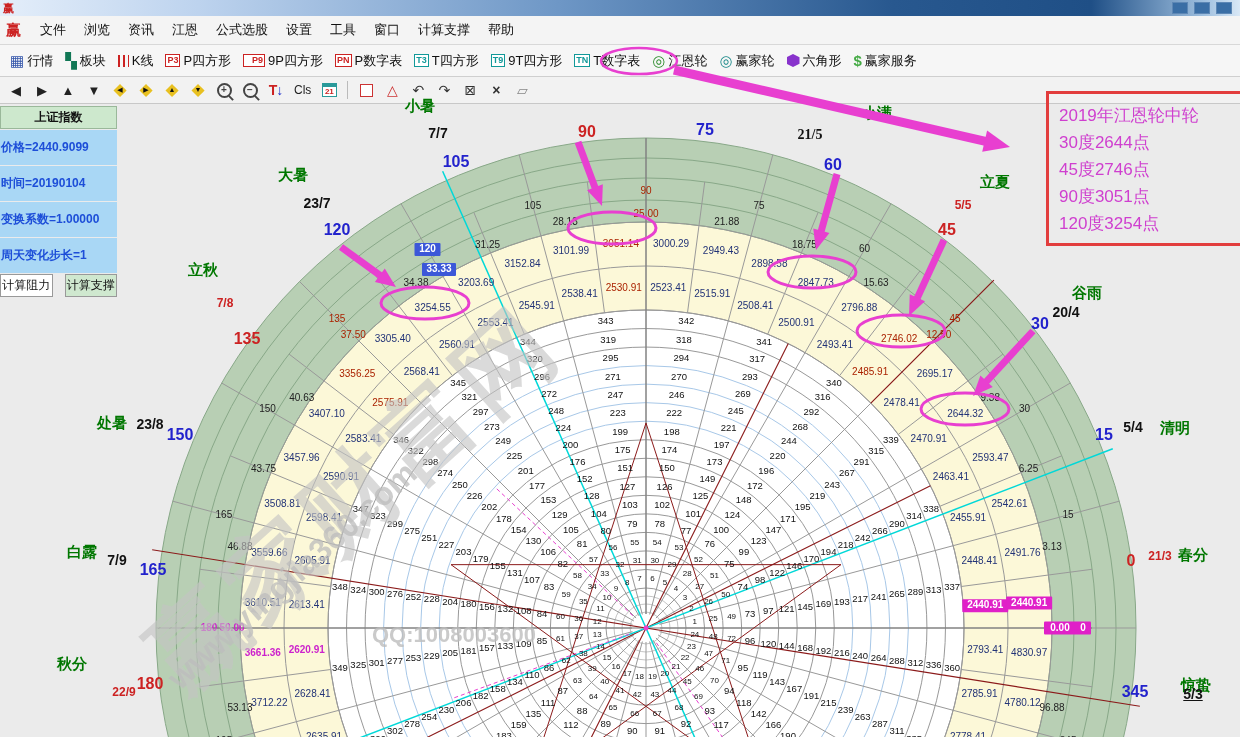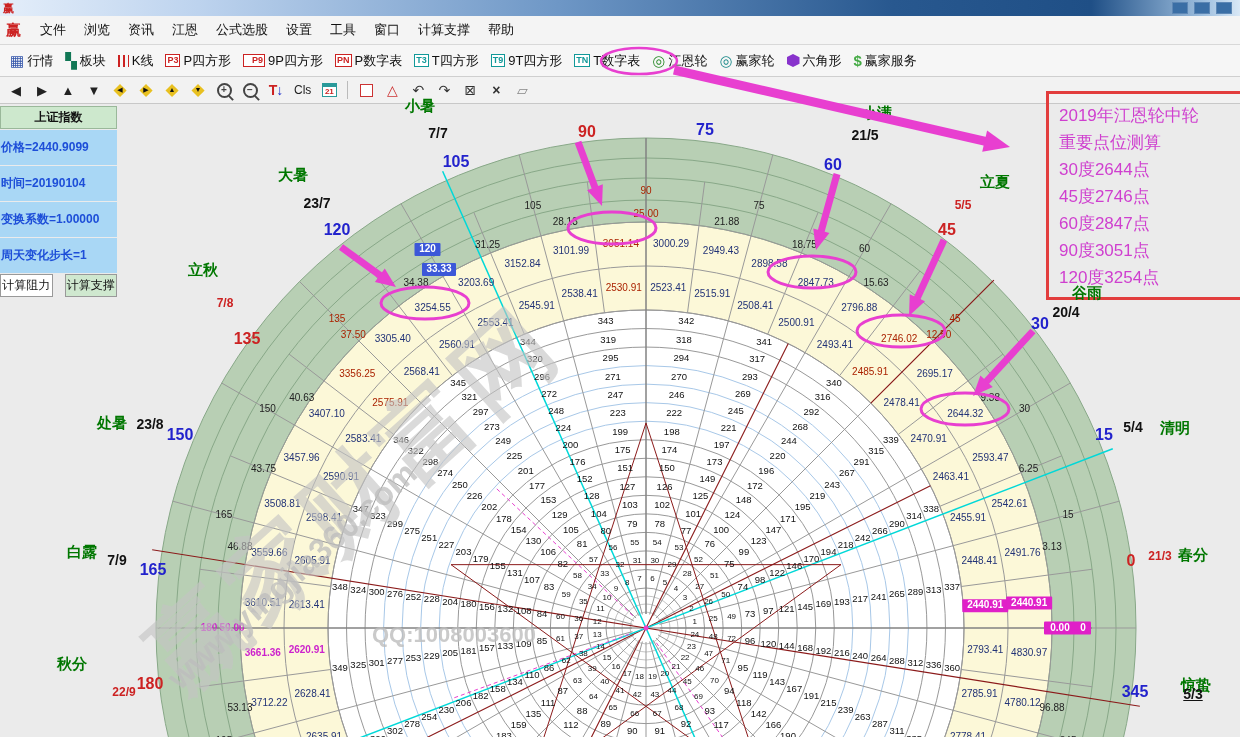--- a/index.html
+++ b/index.html
@@ -938,7 +938,7 @@
     <span class="olabel ol-date" style="left: 317px; top: 99px;">23/7</span>
     <span class="olabel ol-date" style="left: 150px; top: 320px;">23/8</span>
     <span class="olabel ol-date" style="left: 117px; top: 456px;">7/9</span>
-    <span class="olabel ol-date" style="left: 865px; top: 31px;">21/5</span>
+    <span class="olabel ol-date" style="left: 810px; top: 31px; font-family: Liberation Serif, serif;">21/5</span>
     <span class="olabel ol-date" style="left: 1066px; top: 208px;">20/4</span>
     <span class="olabel ol-date" style="left: 1133px; top: 323px;">5/4</span>
     <span class="olabel ol-date" style="left: 1193px; top: 590px; text-decoration: underline;">5/3</span>

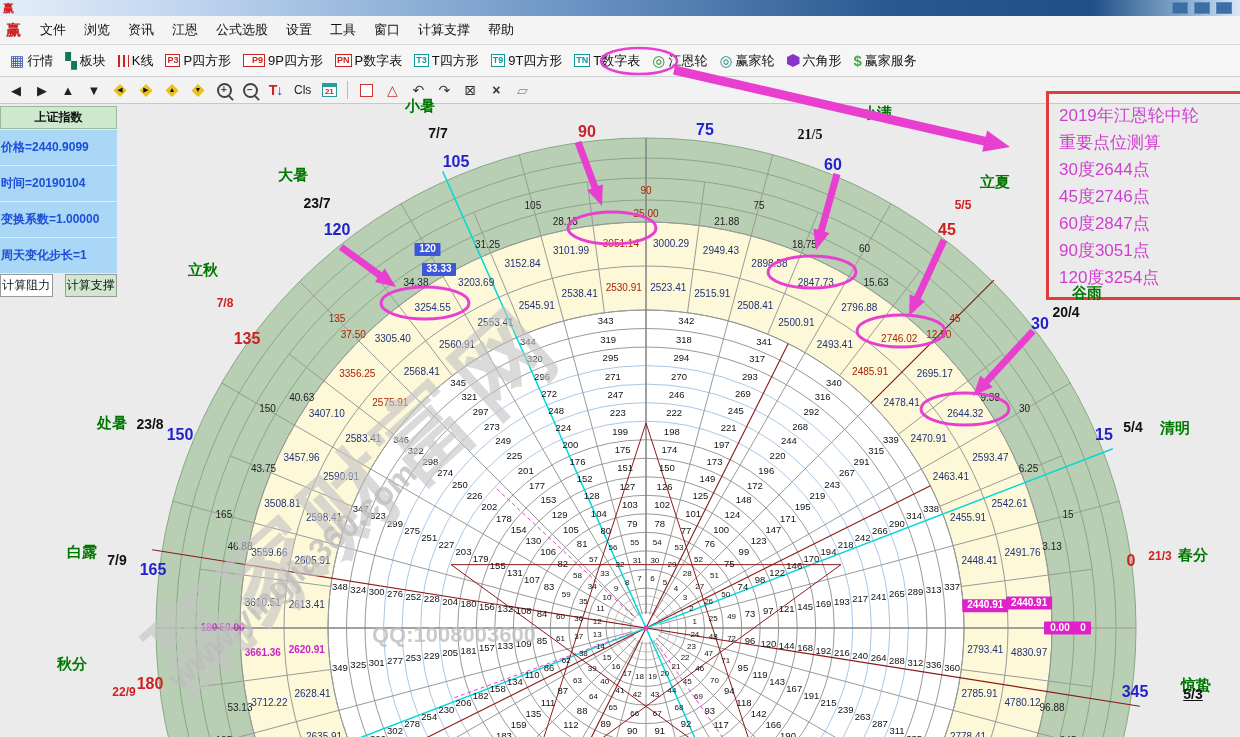--- a/index.html
+++ b/index.html
@@ -914,7 +914,6 @@
 
   <div id="redbox">
       <div>2019年江恩轮中轮</div>
-      <div>重要点位测算</div>
       <div>30度2644点</div>
       <div>45度2746点</div>
       <div>60度2847点</div>

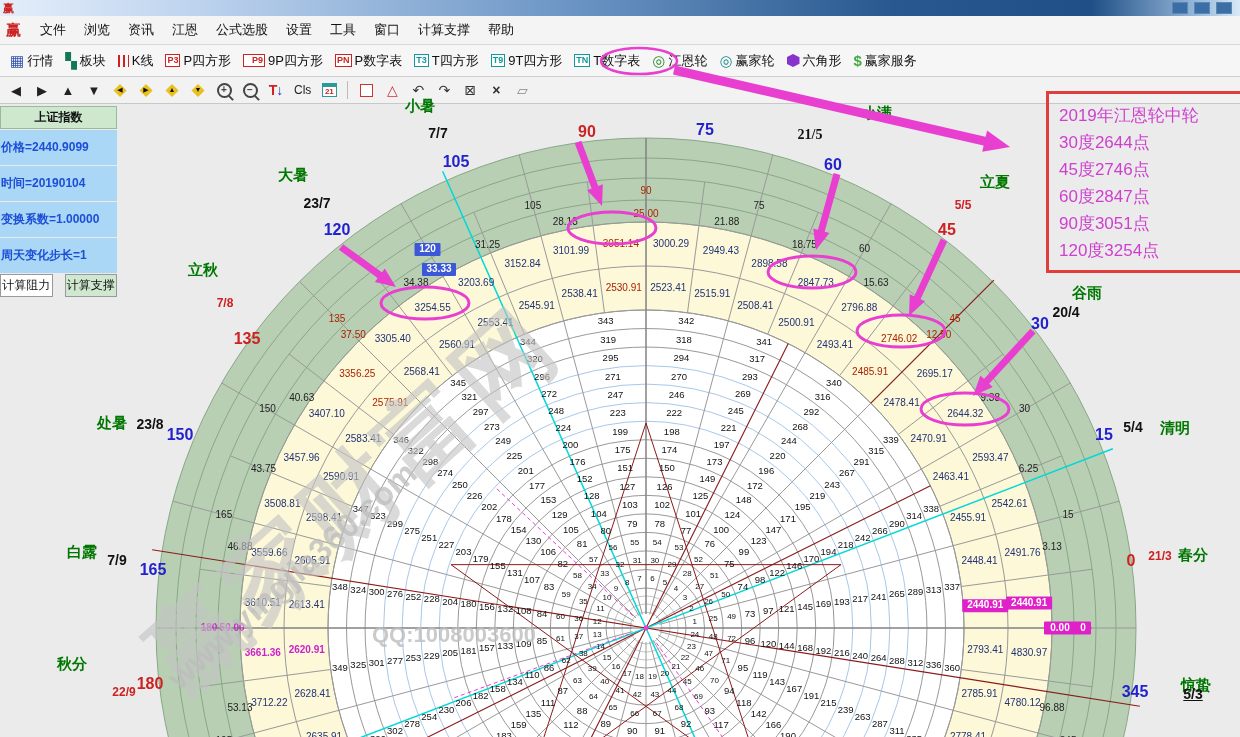--- a/index.html
+++ b/index.html
@@ -916,7 +916,6 @@
       <div>2019年江恩轮中轮</div>
       <div>30度2644点</div>
       <div>45度2746点</div>
-      <div>60度2847点</div>
       <div>90度3051点</div>
       <div>120度3254点</div>
     </div>

